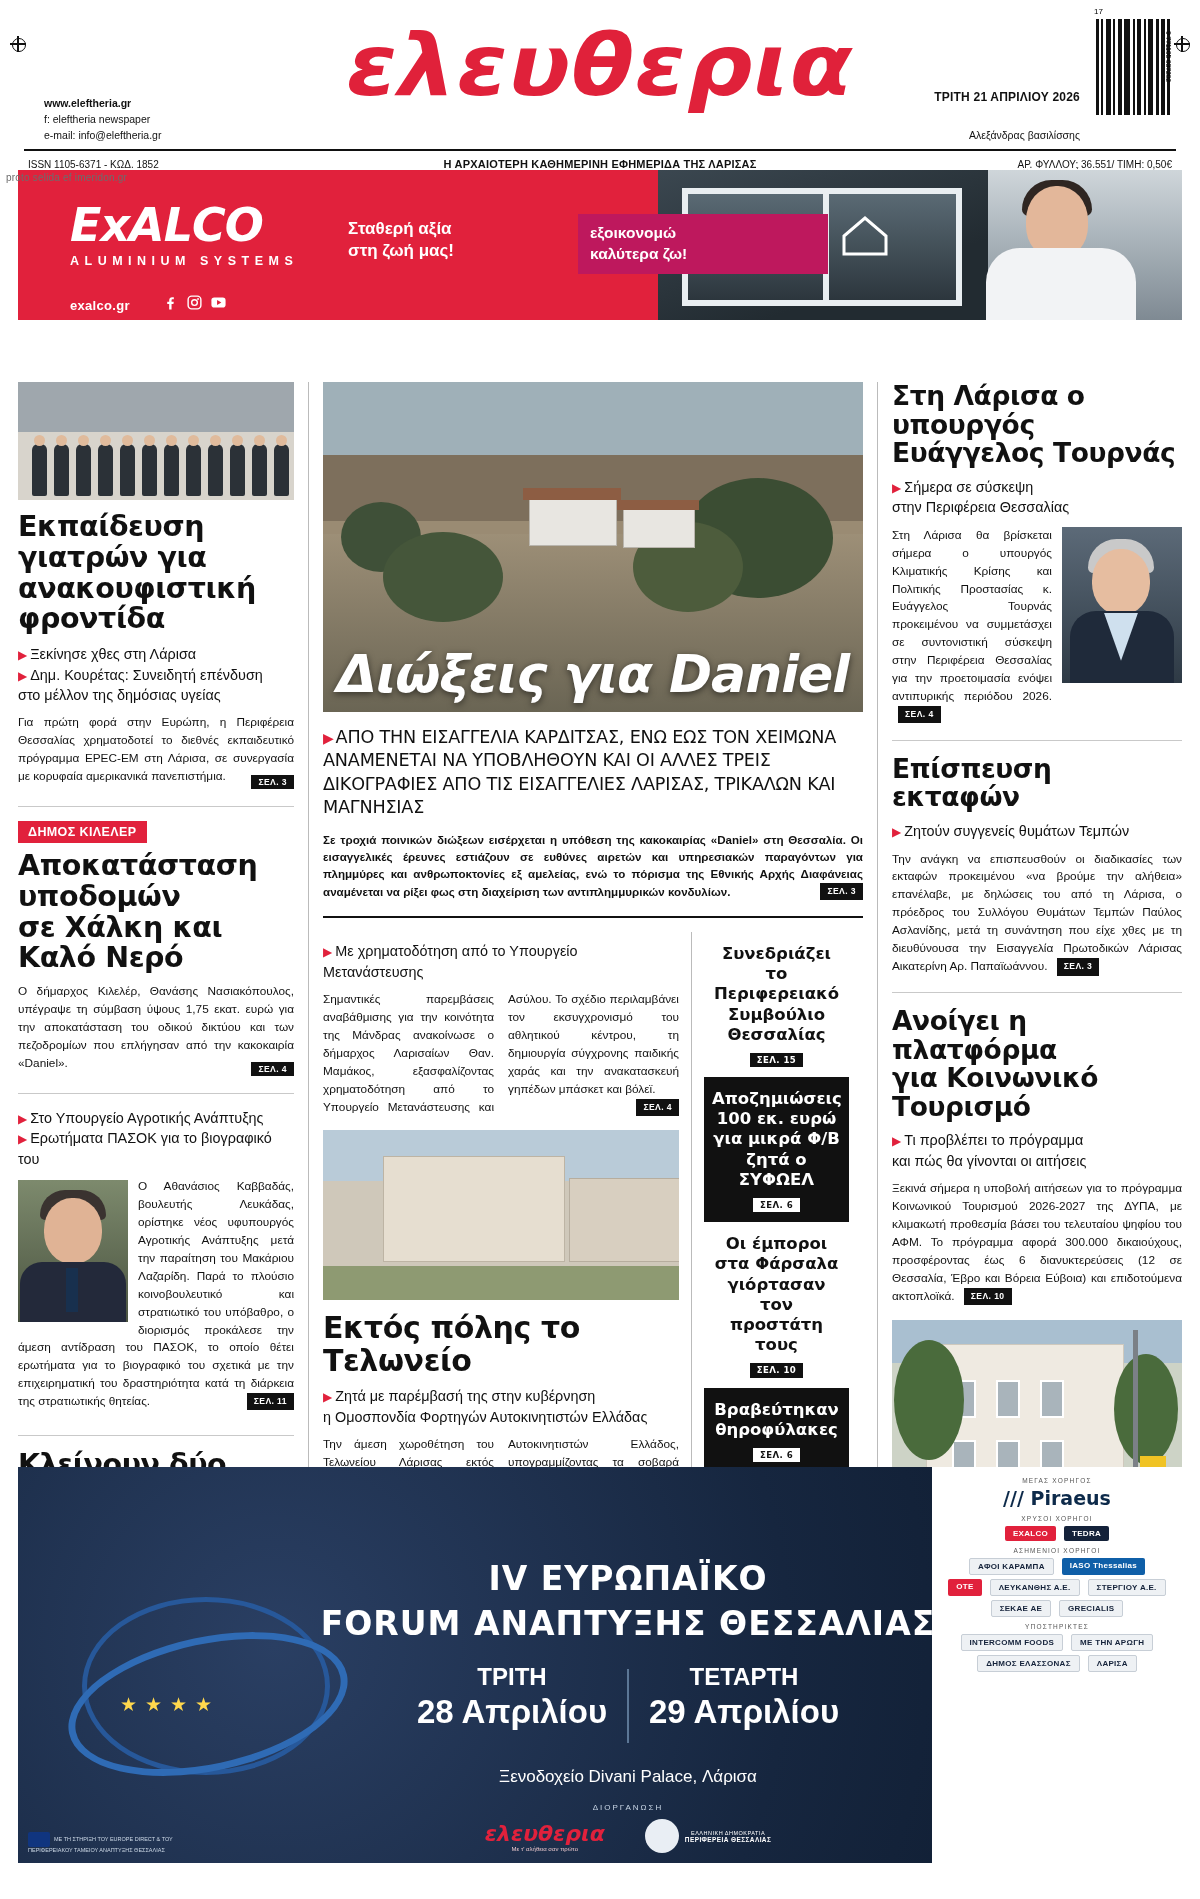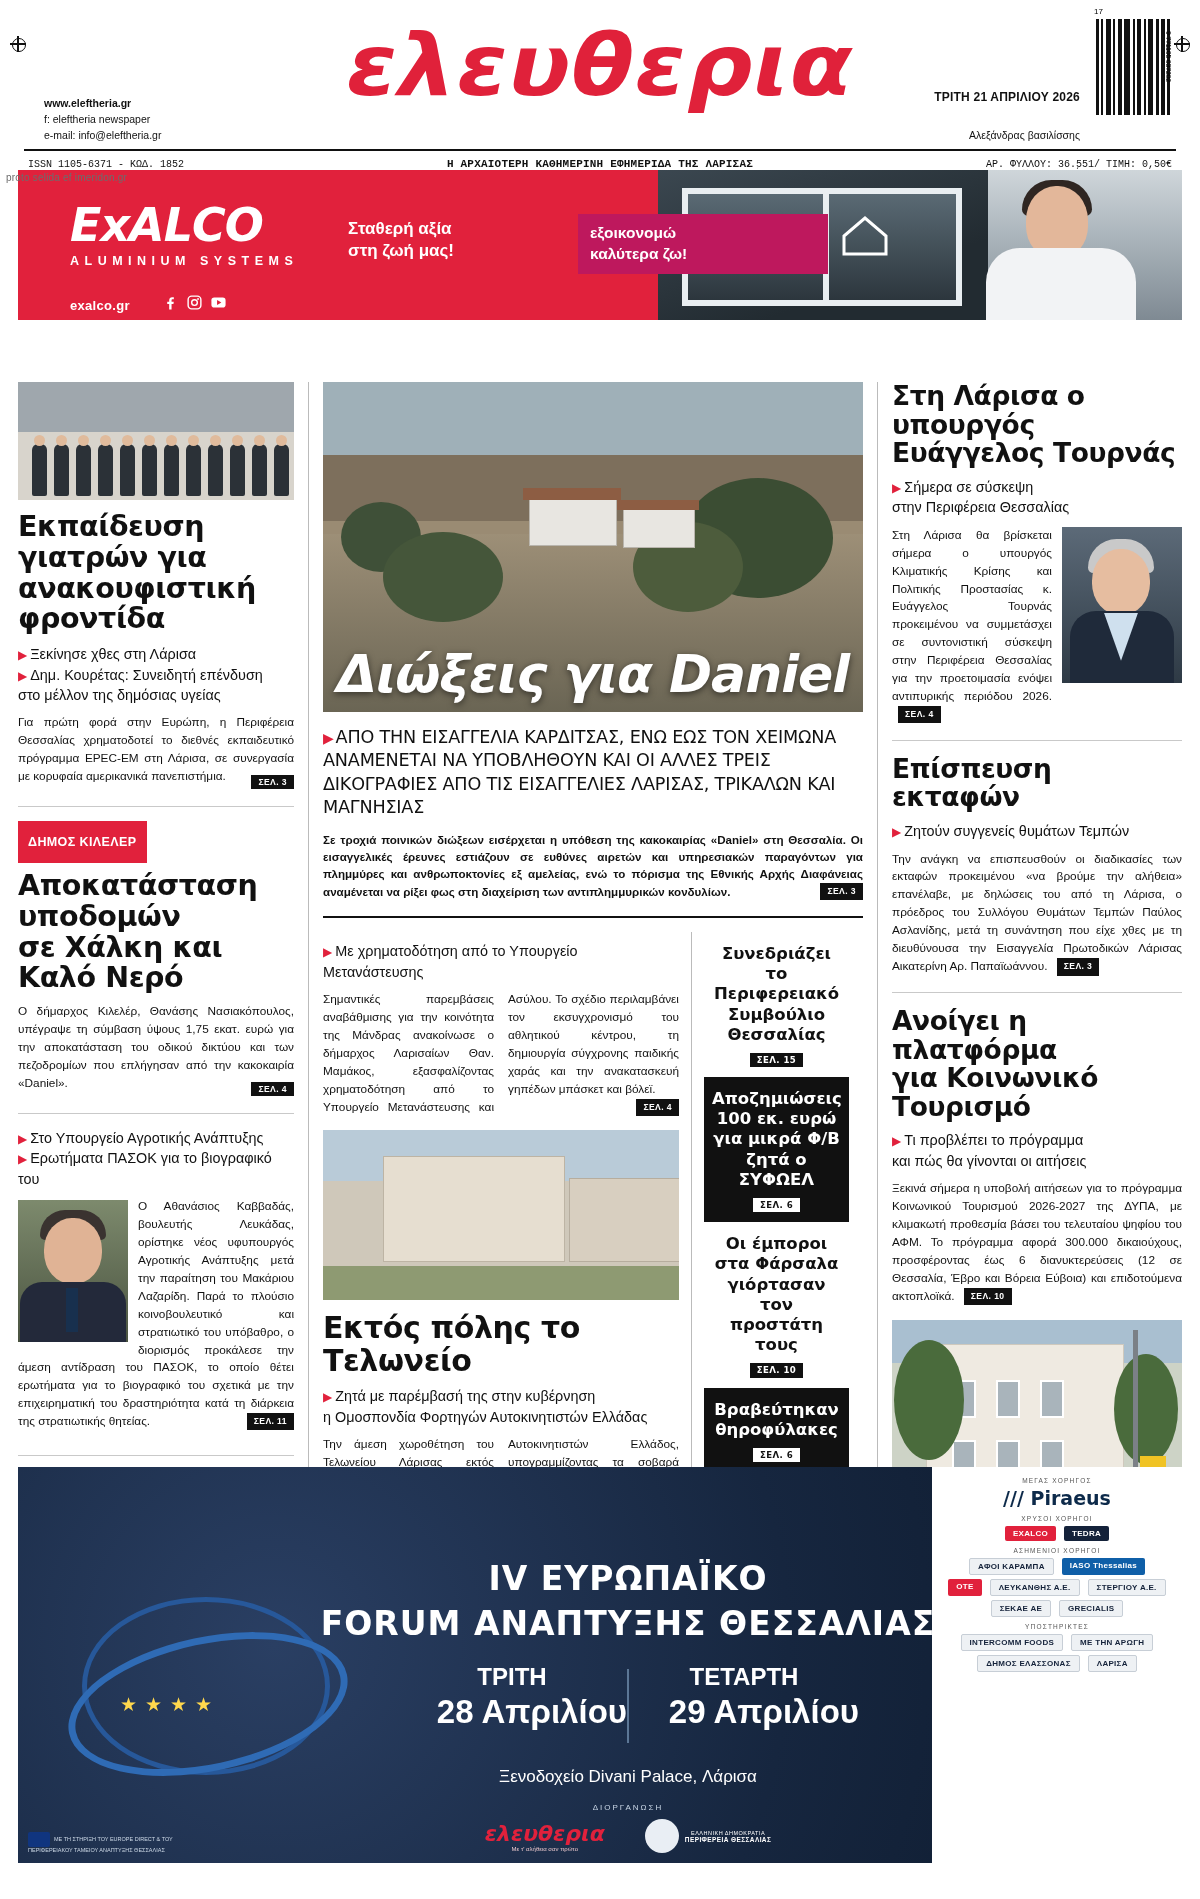--- a/index.html
+++ b/index.html
@@ -40,7 +40,7 @@
   .barcode .topnum{position:absolute;left:-2px;top:-12px;font-size:8px;}
 
   .mh-rule{position:absolute;left:24px;right:24px;top:149px;border-top:2px solid #111;}
-  .mh-bottom{position:absolute;left:24px;right:24px;top:155px;height:22px;font-size:10px;color:#111;font-family:Liberation Mono, monospace;}
+  .mh-bottom{position:absolute;left:24px;right:24px;top:155px;height:22px;font-size:10px;color:#111;}
   .mh-bottom .issn{position:absolute;left:4px;top:4px;}
   .mh-bottom .slogan{position:absolute;left:0;right:0;top:3px;text-align:center;font-weight:bold;font-size:11px;letter-spacing:.2px;}
   .mh-bottom .sheet{position:absolute;right:4px;top:4px;}

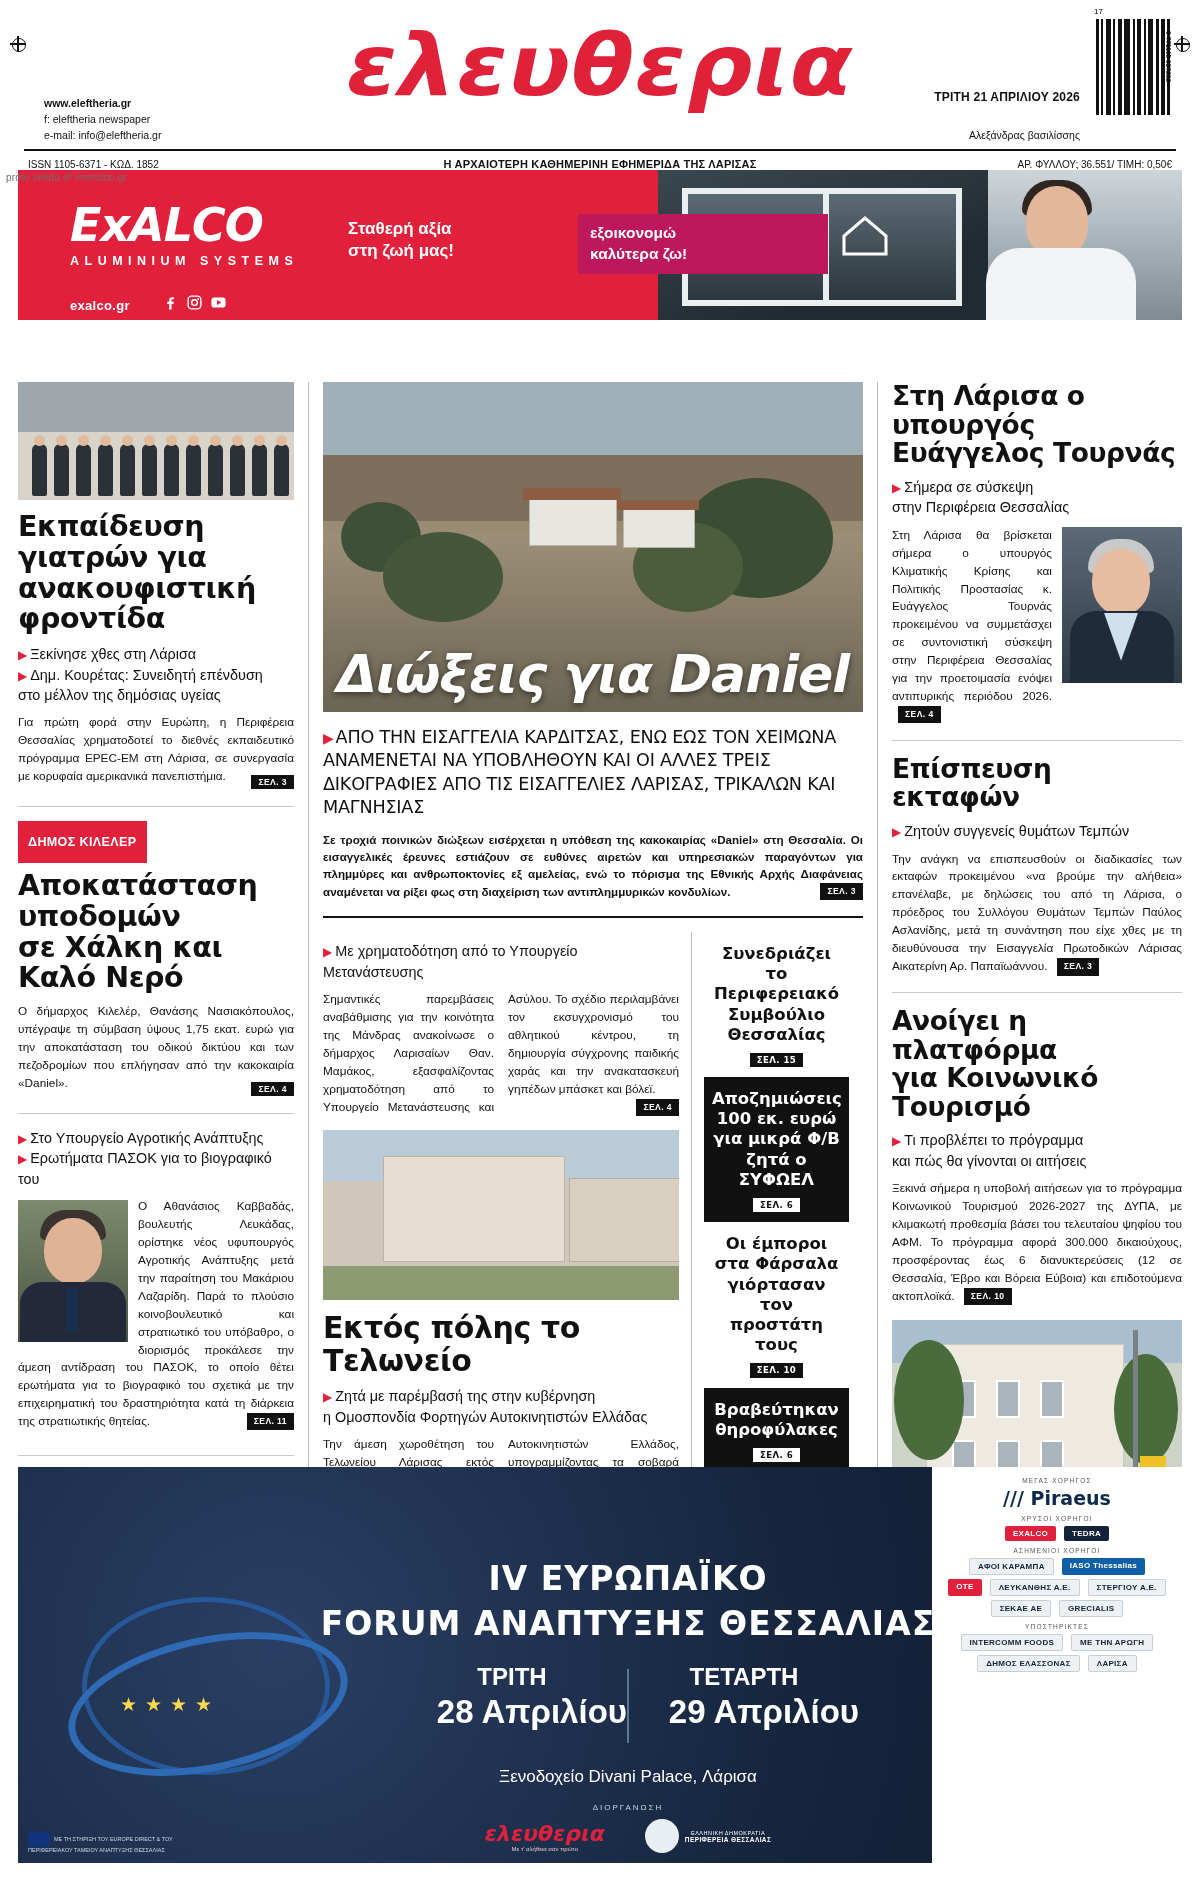--- a/index.html
+++ b/index.html
@@ -88,7 +88,7 @@
   .rule{border-top:1px solid #c9c9c9;margin:16px 0 14px 0;}
   .ph{background:#c8ccc9;position:relative;overflow:hidden;}
 
-  .redtag{display:inline-block;background:#e1213c;color:#fff;font-weight:bold;font-size:12.5px;letter-spacing:.4px;padding:14px 10px;margin-bottom:8px;}
+  .redtag{display:inline-block;background:#e1213c;color:#fff;font-weight:bold;font-size:12.5px;letter-spacing:.4px;padding:4px 10px;margin-bottom:8px;}
 
   
   .ph-group{height:118px;background:linear-gradient(180deg,#9fa7ad 0 42%,#d8d4cc 42% 100%);}

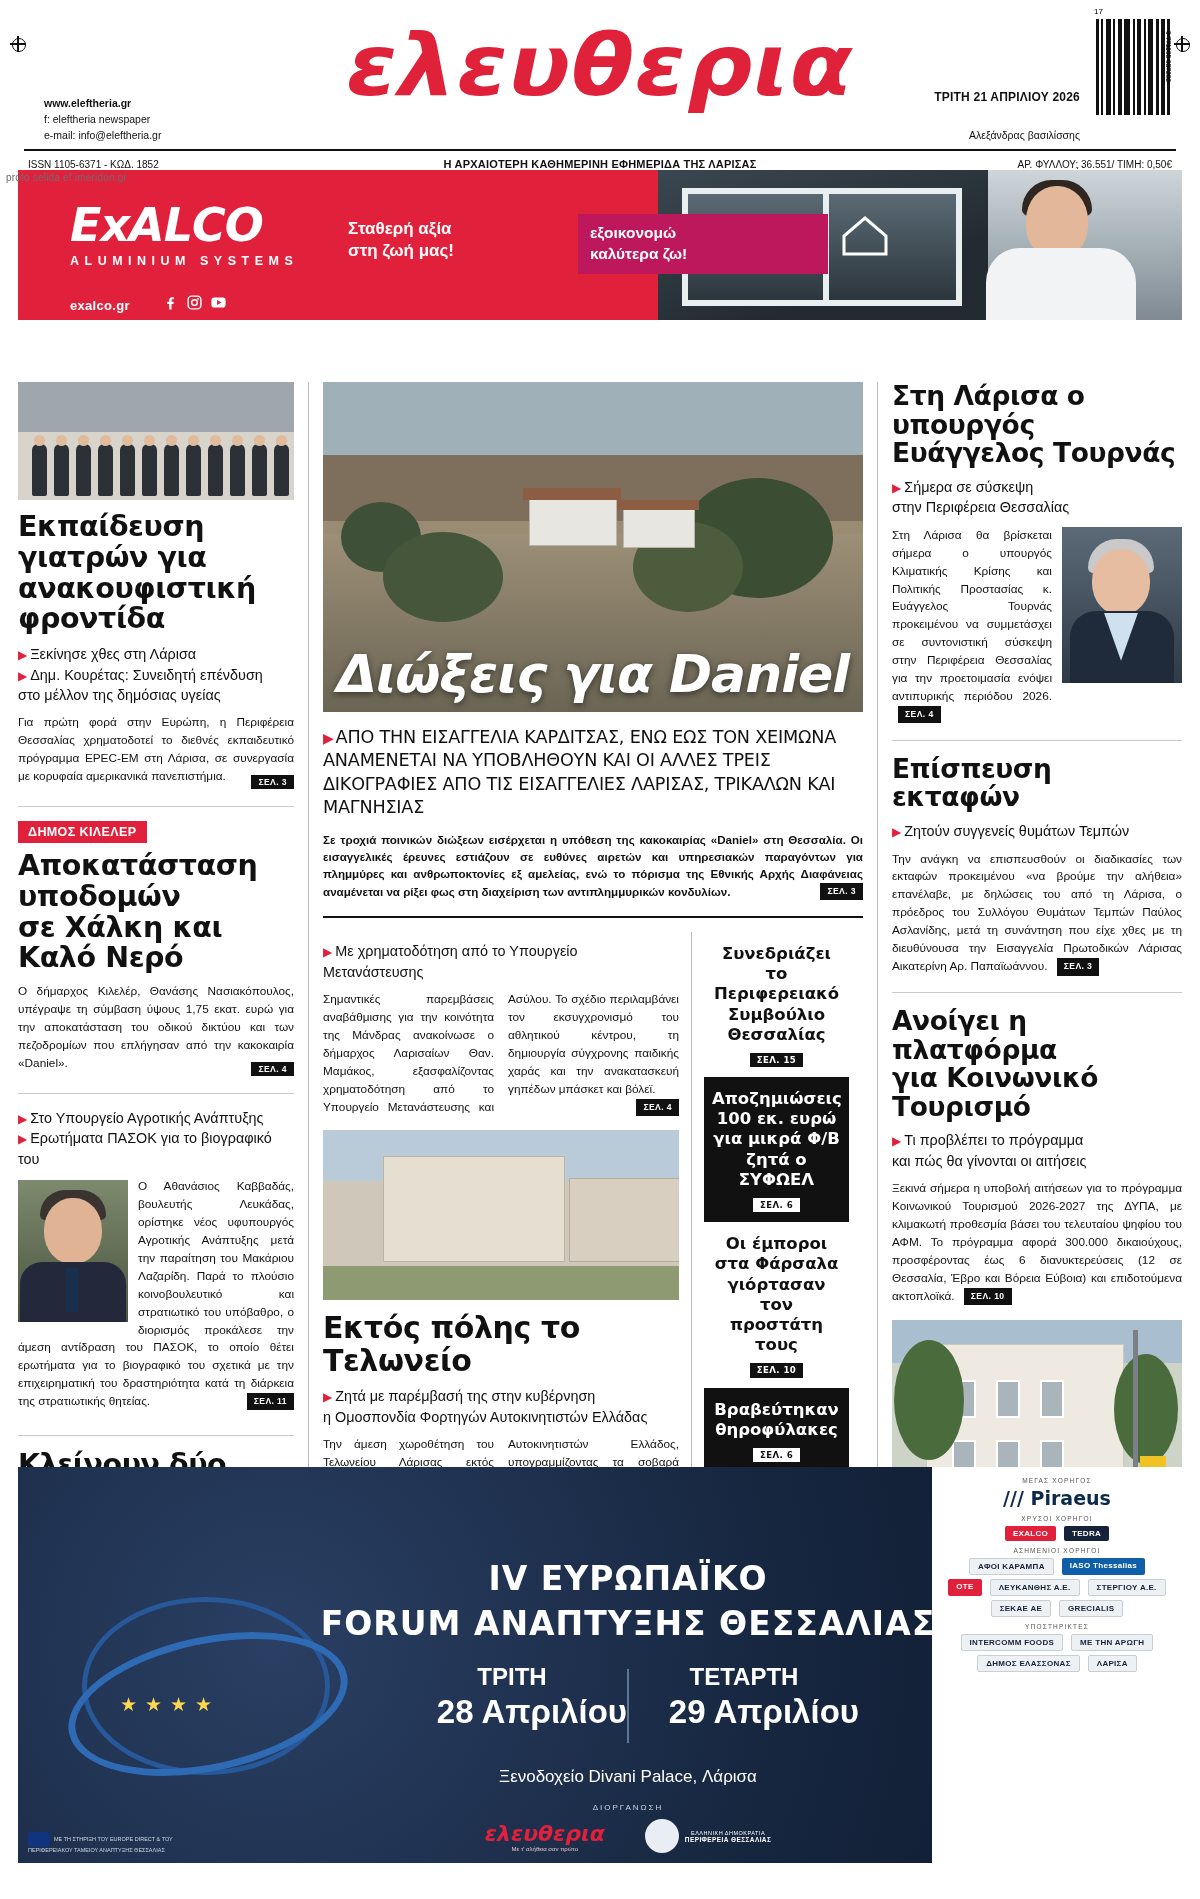--- a/index.html
+++ b/index.html
@@ -154,7 +154,7 @@
   .ba-dates{position:absolute;left:330px;top:196px;width:560px;display:flex;justify-content:center;align-items:flex-start;gap:0;}
   .ba-dates .d{width:230px;text-align:center;}
   .ba-dates .dow{font-size:24px;font-weight:bold;}
-  .ba-dates .dnum{font-size:33px;font-weight:bold;margin-top:2px;text-align:right;}
+  .ba-dates .dnum{font-size:33px;font-weight:bold;margin-top:2px;}
   .ba-dates .sep{width:2px;height:74px;background:#5c7796;margin-top:6px;}
   .ba-venue{position:absolute;left:330px;top:300px;width:560px;text-align:center;font-size:17px;}
   .ba-org{position:absolute;left:330px;top:336px;width:560px;text-align:center;font-size:8px;letter-spacing:2px;color:#c9d6e6;}

